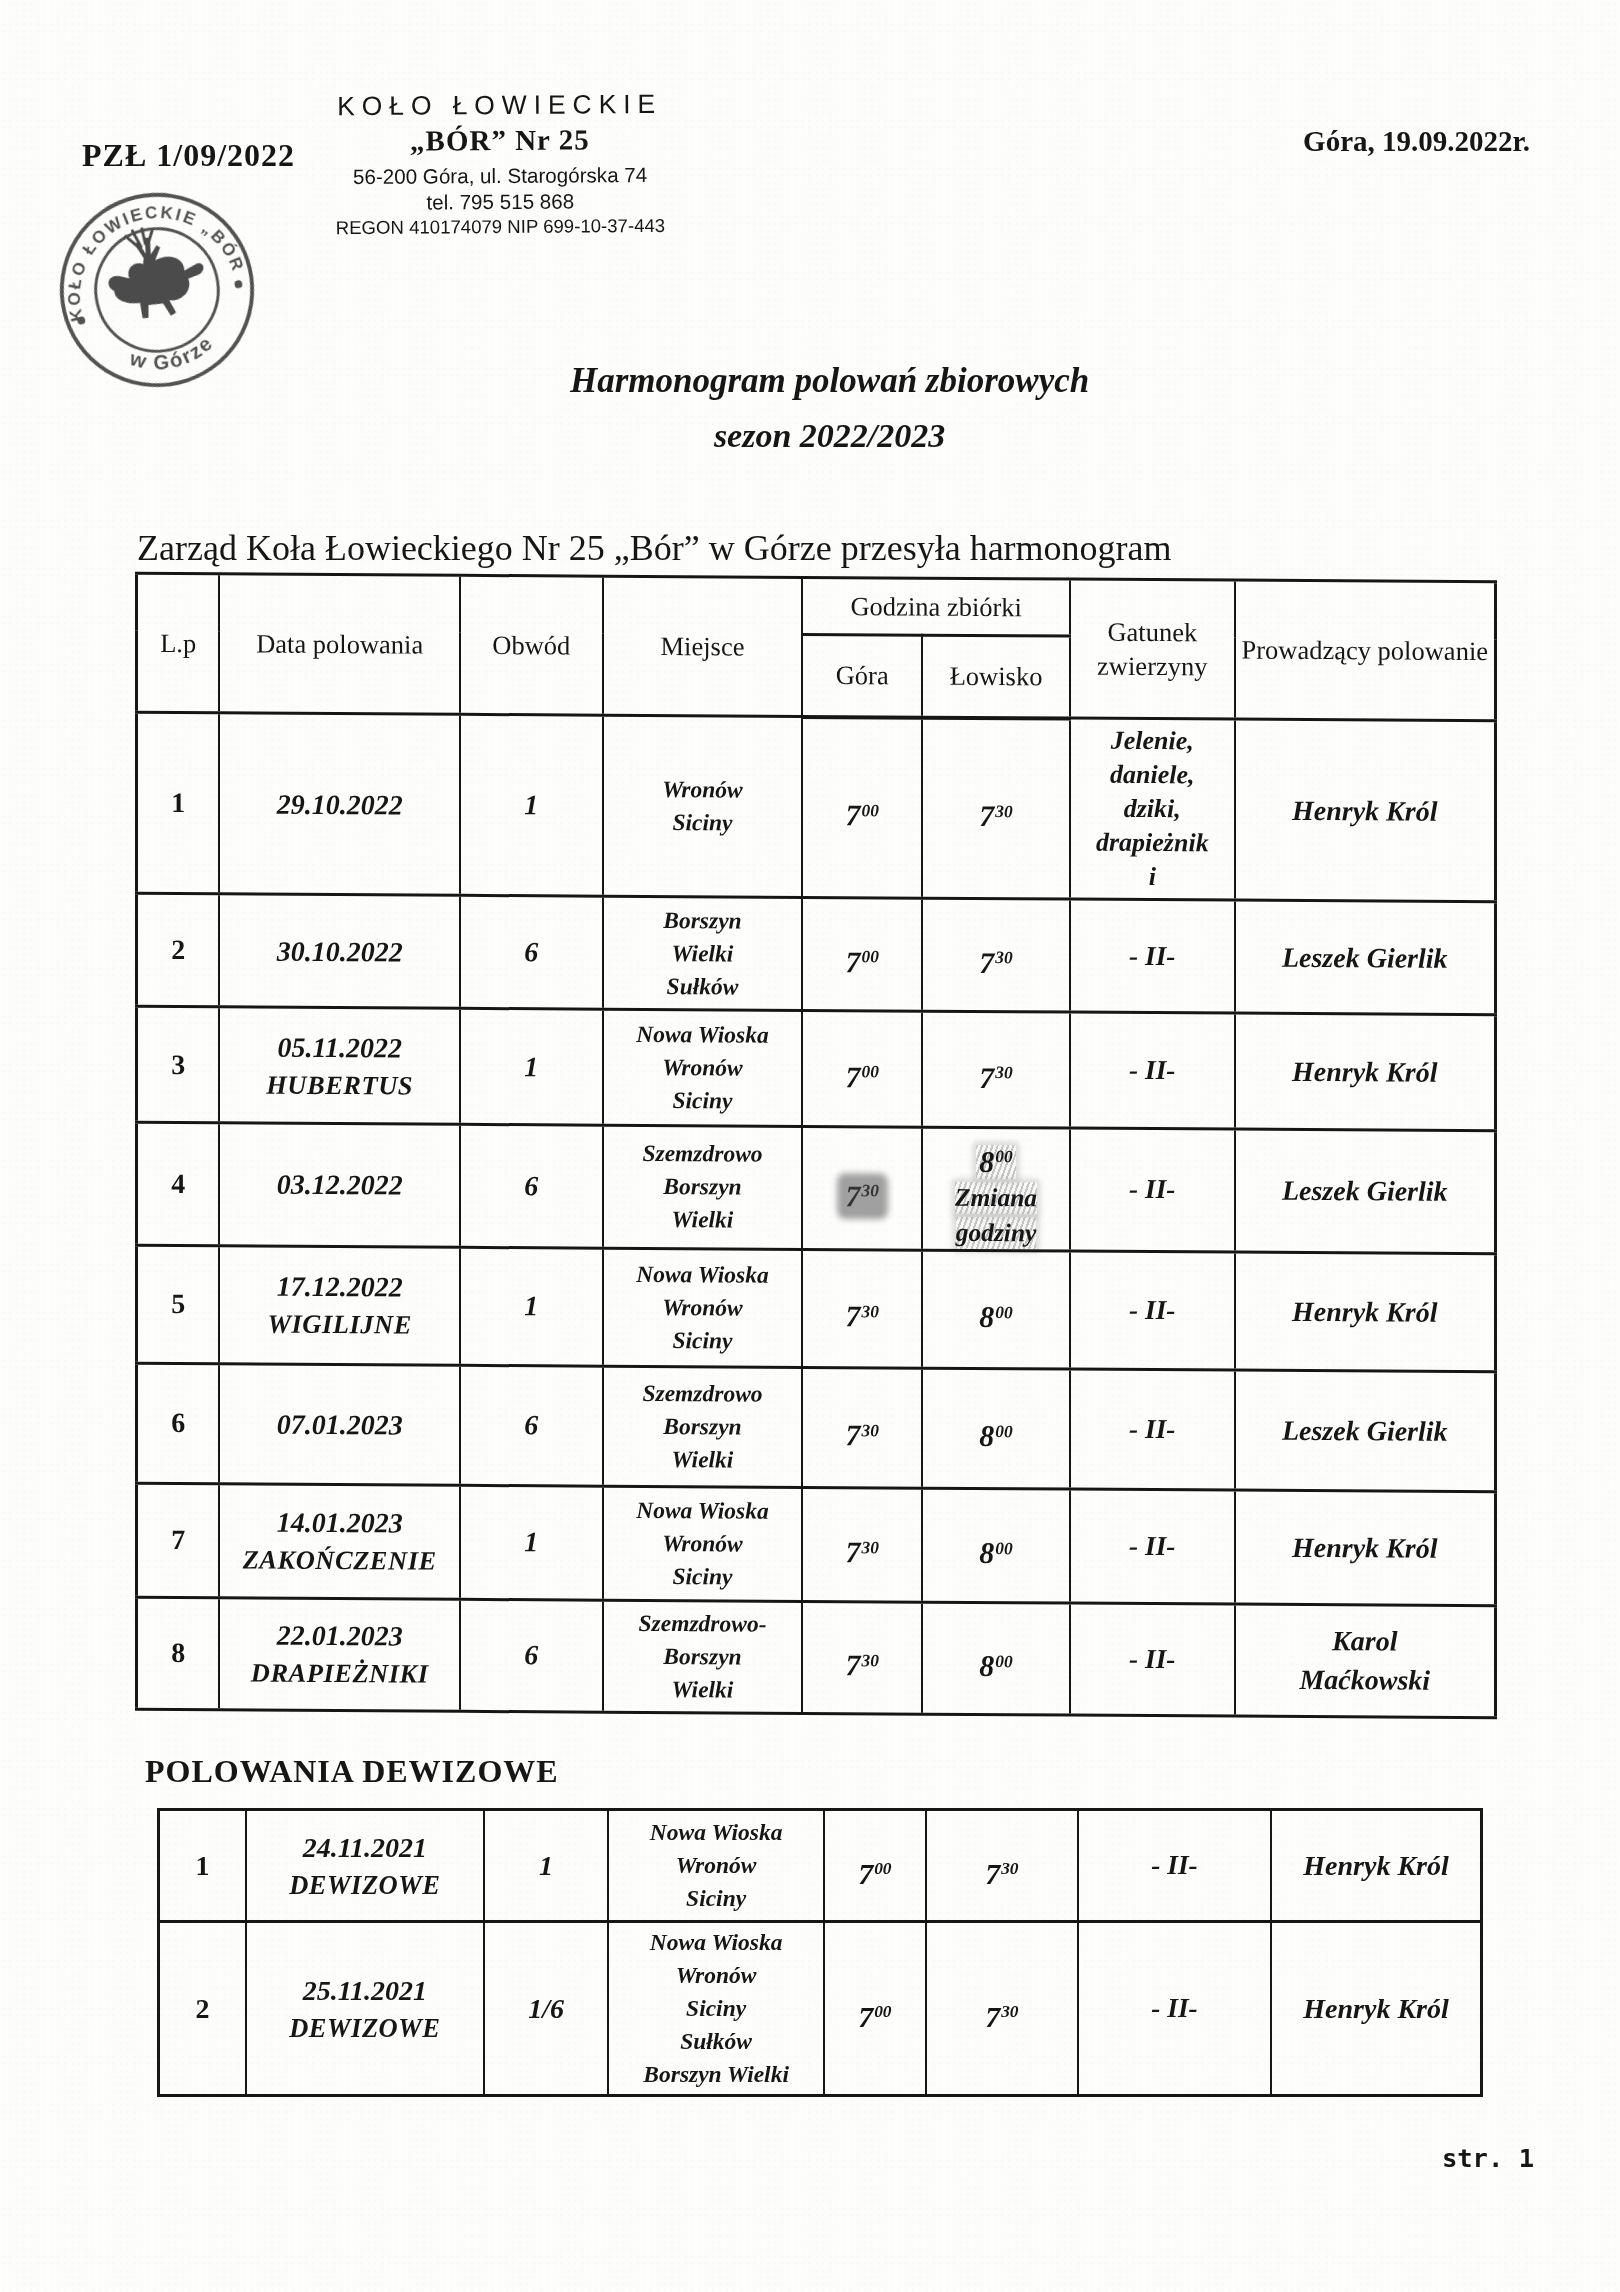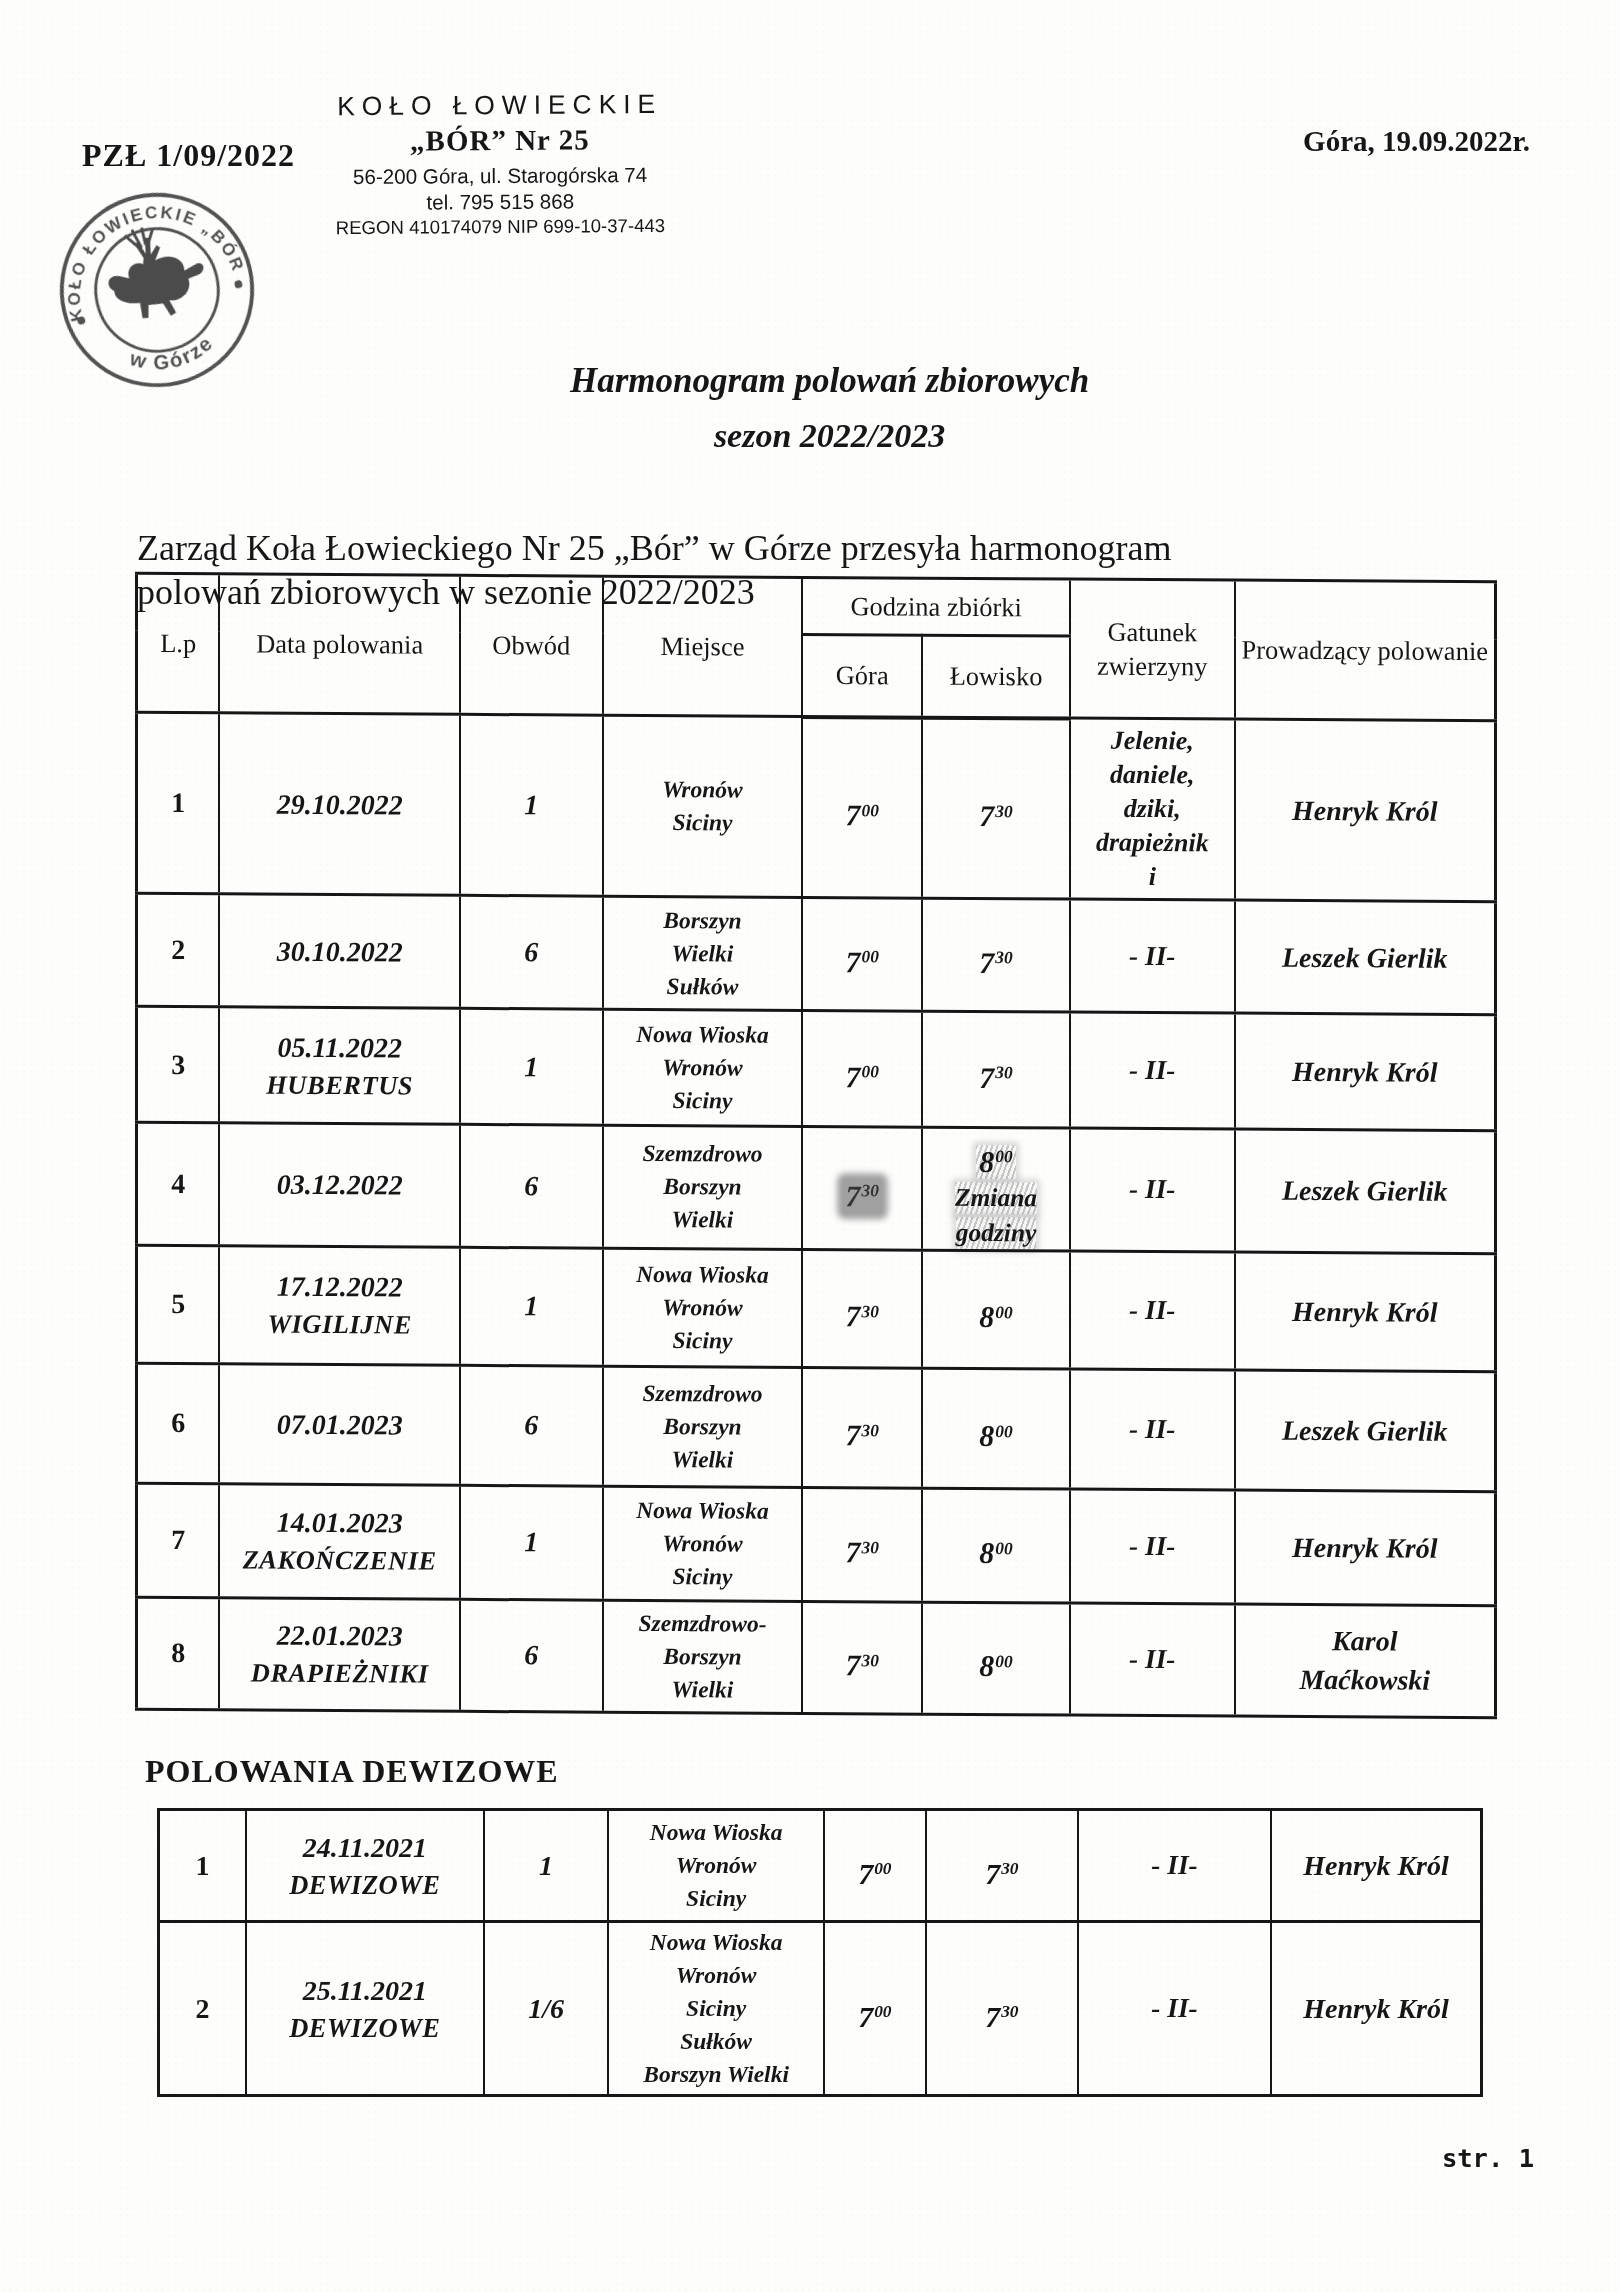--- a/index.html
+++ b/index.html
@@ -118,7 +118,6 @@
 
   <div class="intro">
     <div>Zarząd Koła Łowieckiego Nr 25 „Bór” w Górze przesyła harmonogram</div>
-    <div>polowań zbiorowych w sezonie 2022/2023</div>
   </div>
 
   <table id="main-table">

